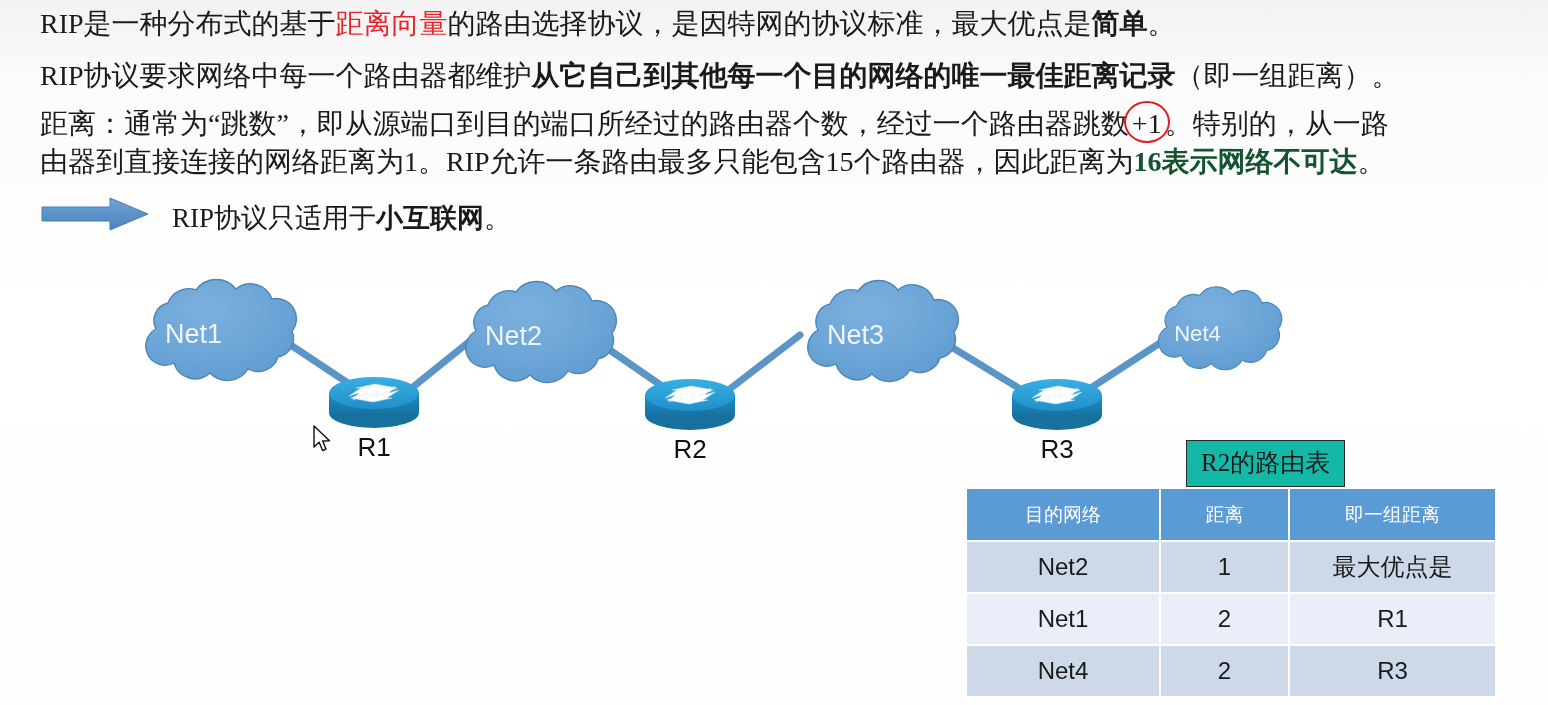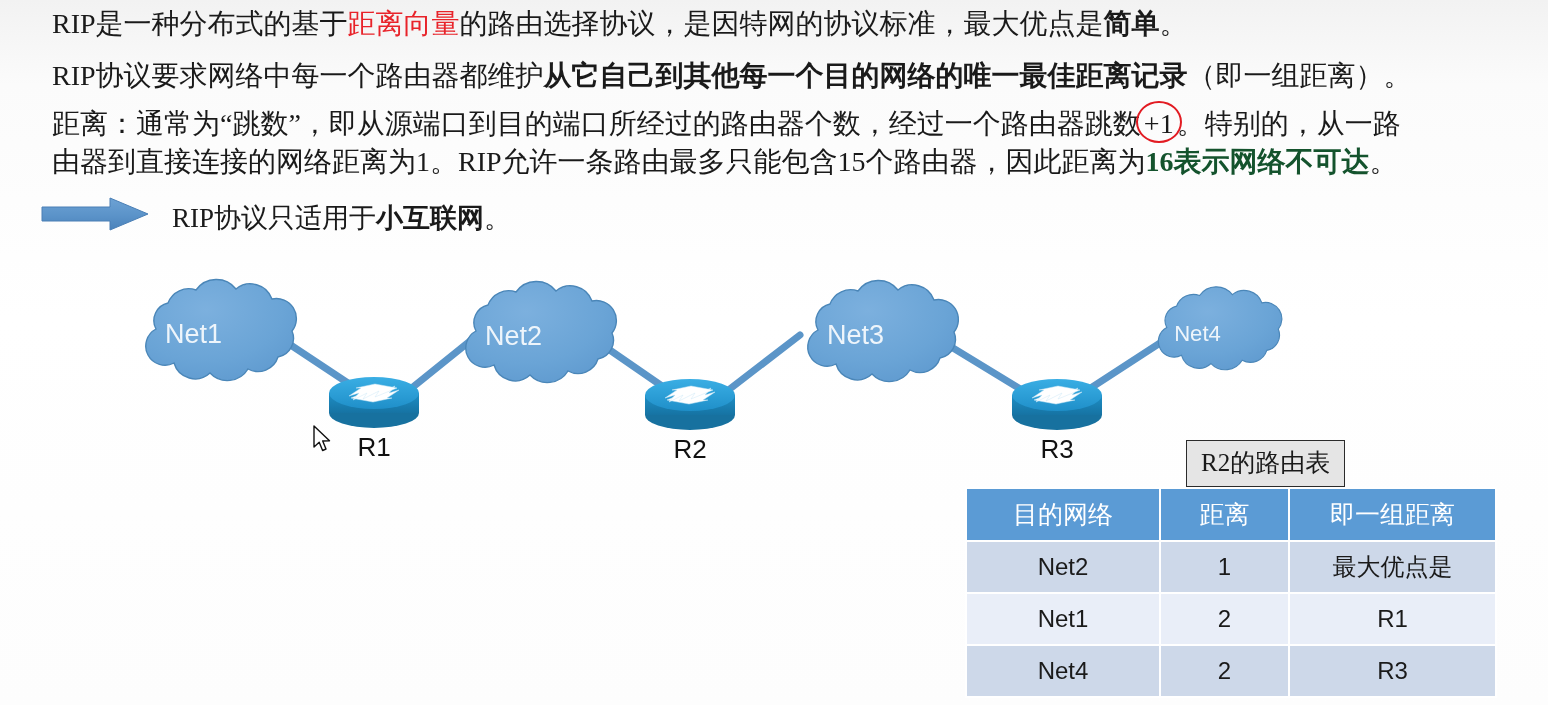--- a/index.html
+++ b/index.html
@@ -33,7 +33,6 @@
     line-height: 40px;
     letter-spacing: 0px;
     white-space: nowrap;
-    margin-left: 12px;
   }
   .l1 { position:absolute; left: 40px; top: 4px; }
   .l2 { position:absolute; left: 40px; top: 56px; }

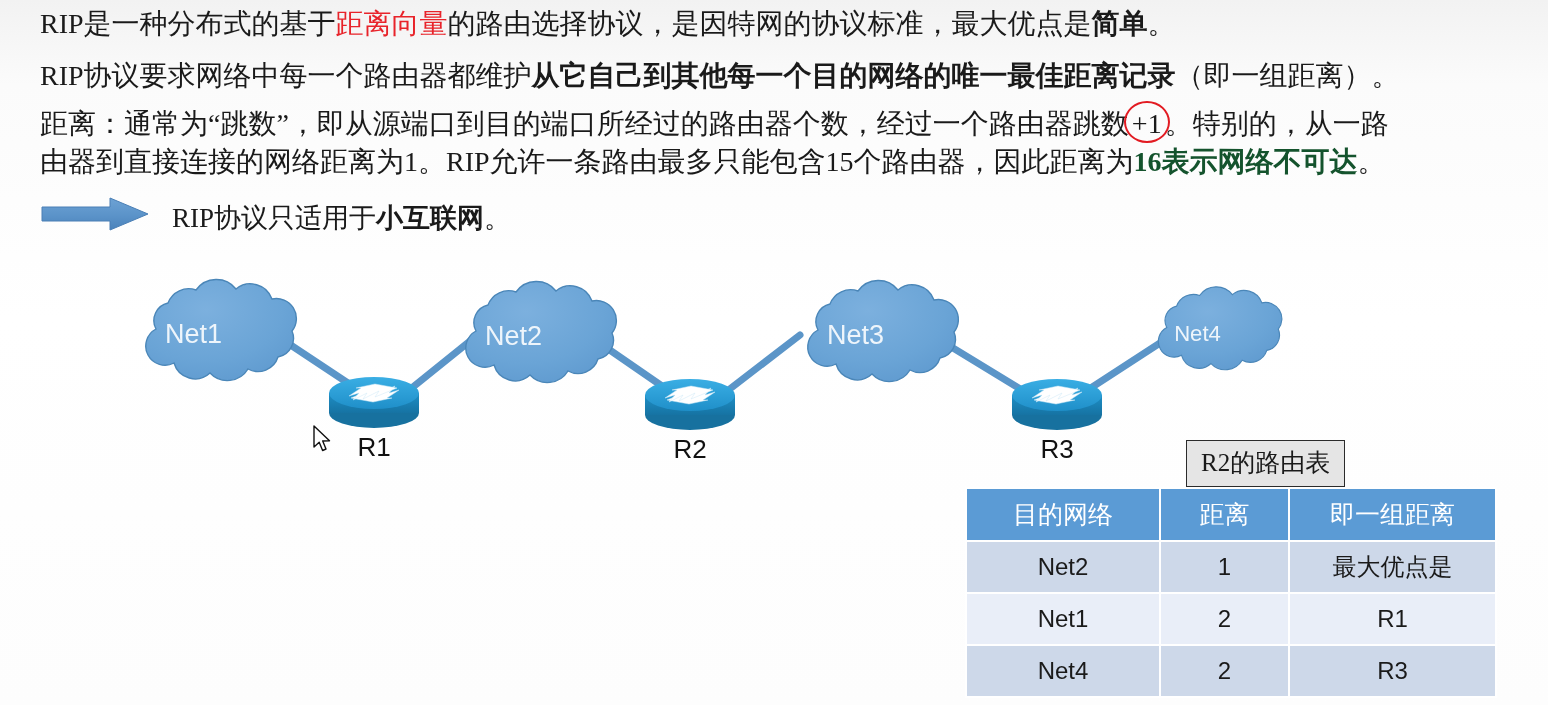--- a/index.html
+++ b/index.html
@@ -140,7 +140,7 @@
     left: 1186px;
     top: 440px;
     border: 1.5px solid #2b2b2b;
-    background: #e5e5e5;
+    background: #14b8a6;
     padding: 5px 14px 7px 14px;
     font-size: 25px;
     color: #1a1a1a;

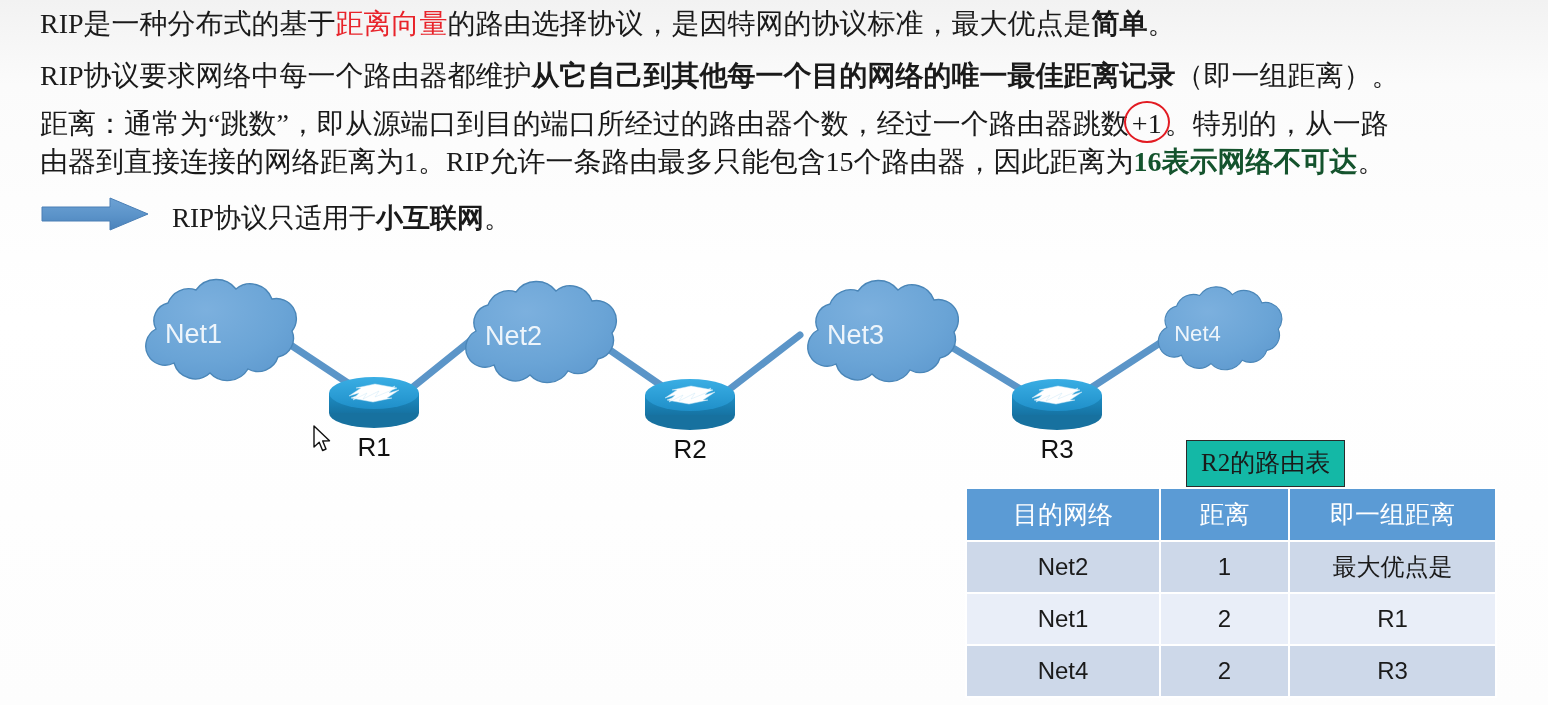--- a/index.html
+++ b/index.html
@@ -118,7 +118,7 @@
     background: #5b9bd5;
     color: #ffffff;
     font-weight: normal;
-    font-size: 25px;
+    font-size: 19px;
     height: 49px;
     border: 2px solid #ffffff;
     font-family: "Liberation Serif", "DejaVu Serif", serif;

